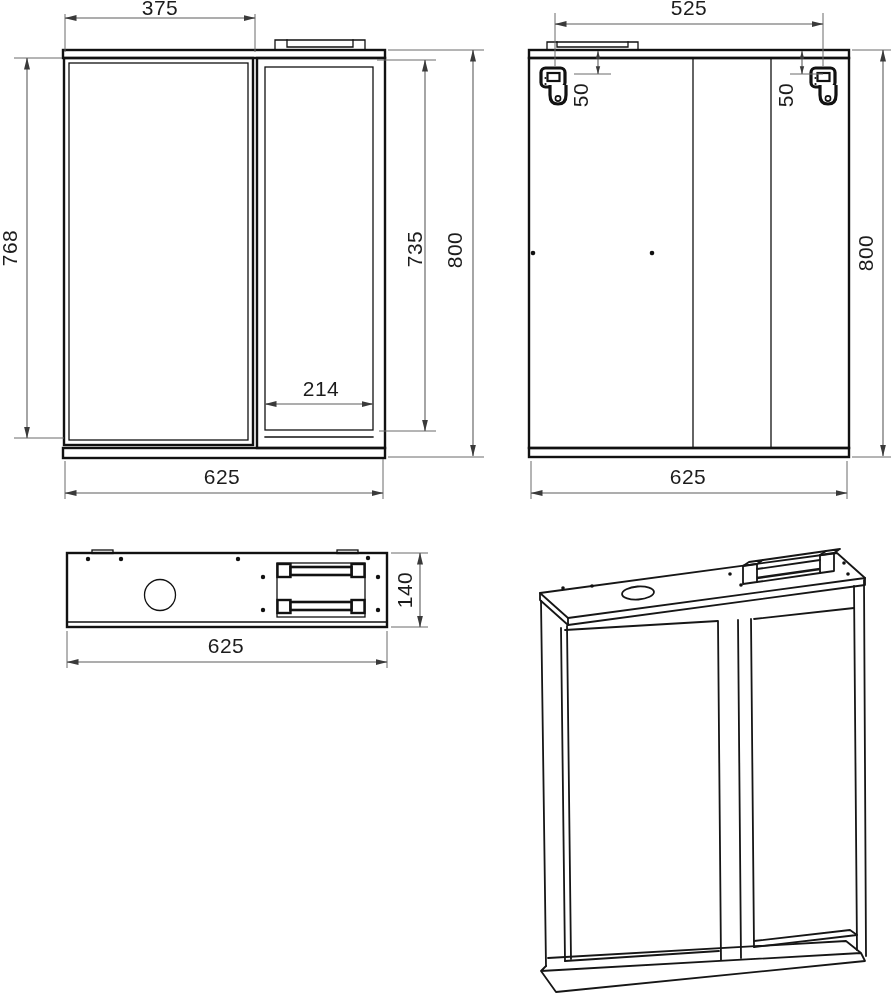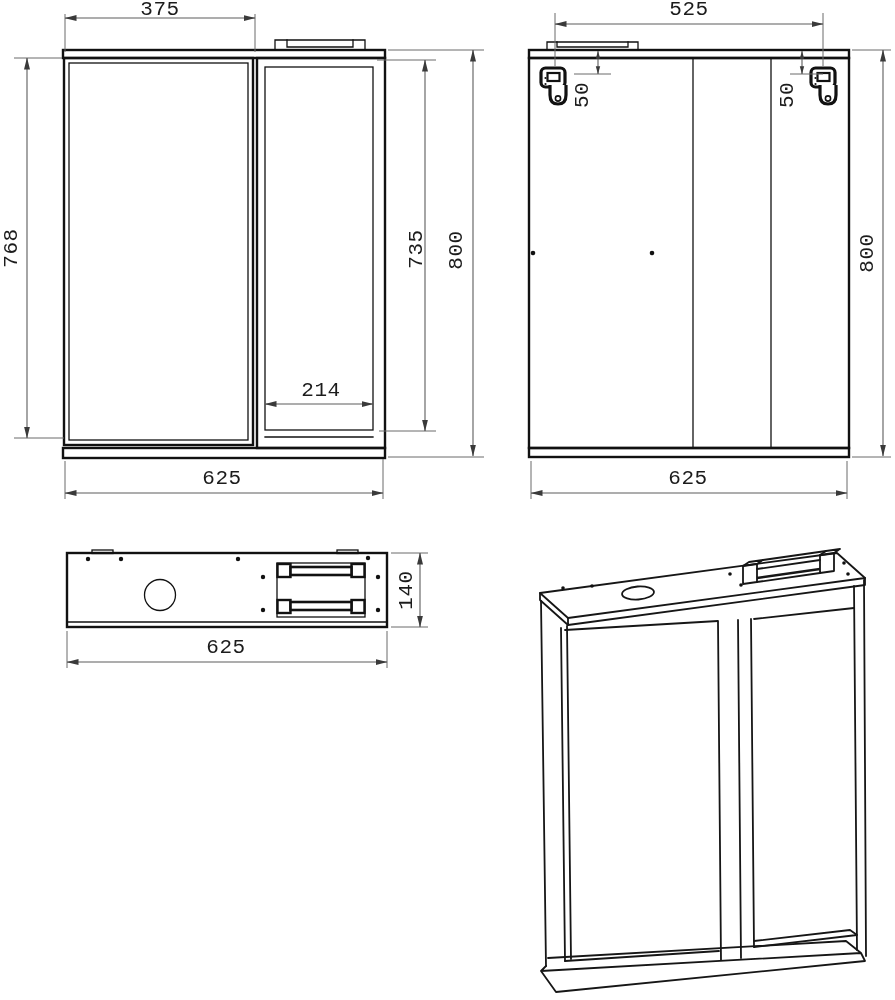--- a/index.html
+++ b/index.html
@@ -3,7 +3,7 @@
 <meta charset="utf-8">
 <style>
   html,body{margin:0;padding:0;background:#ffffff;}
-  .stage{position:relative;width:895px;height:1000px;background:#ffffff;font-family:Liberation Mono, monospace;}
+  .stage{position:relative;width:895px;height:1000px;background:#ffffff;font-family:Liberation Sans, sans-serif;}
   svg{display:block;}
   .obj{stroke:#111111;fill:none;stroke-width:2.4;stroke-linecap:square;stroke-linejoin:miter;}
   .objthin{stroke:#111111;fill:none;stroke-width:1.3;stroke-linecap:square;}

